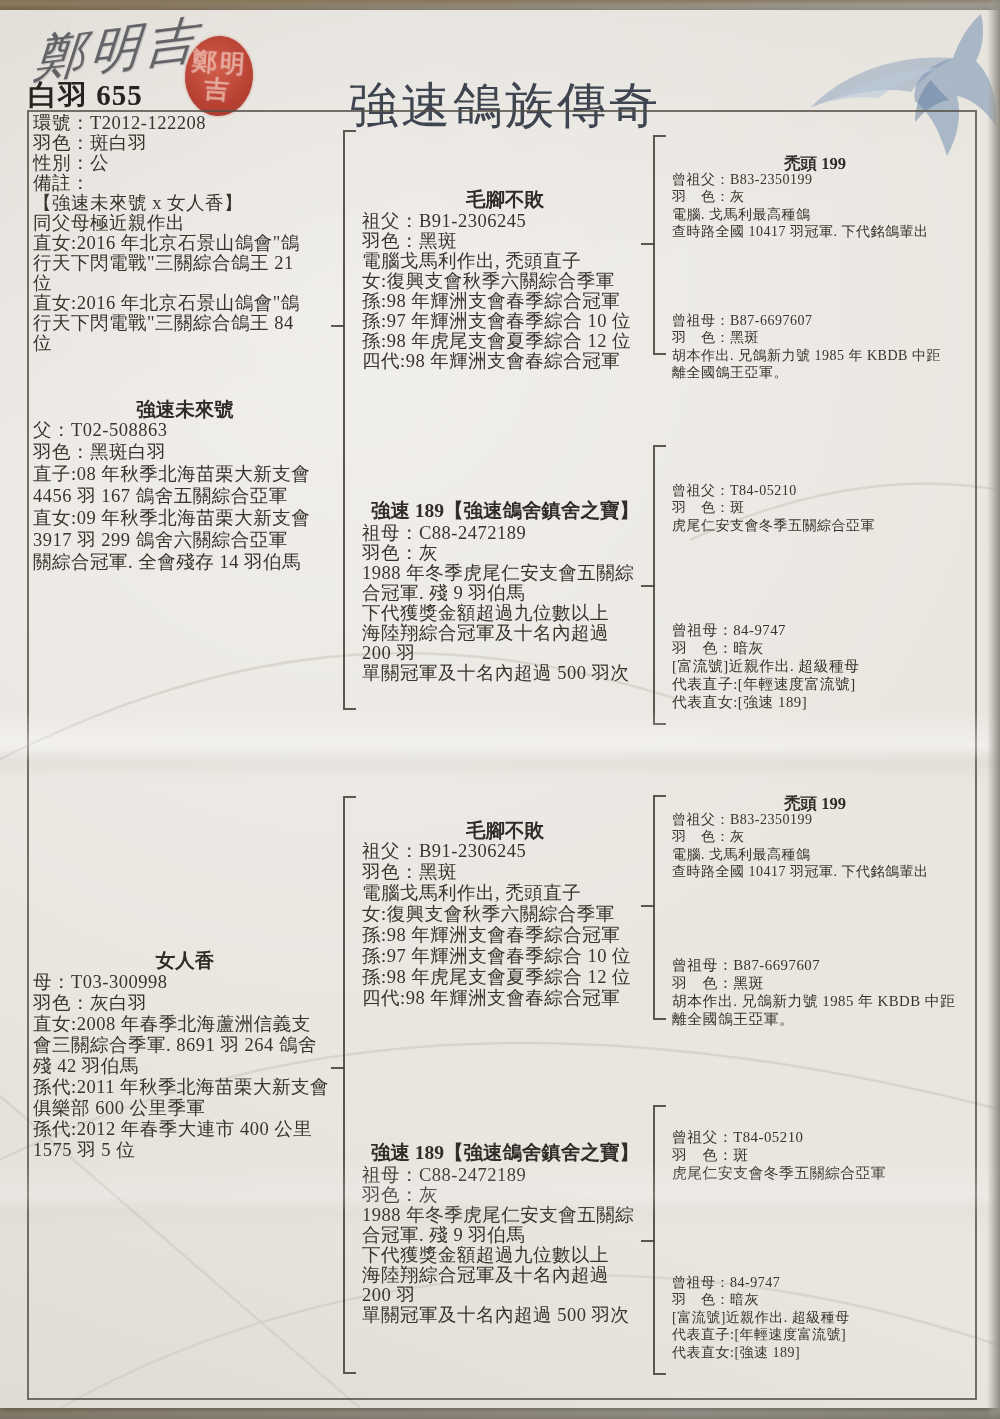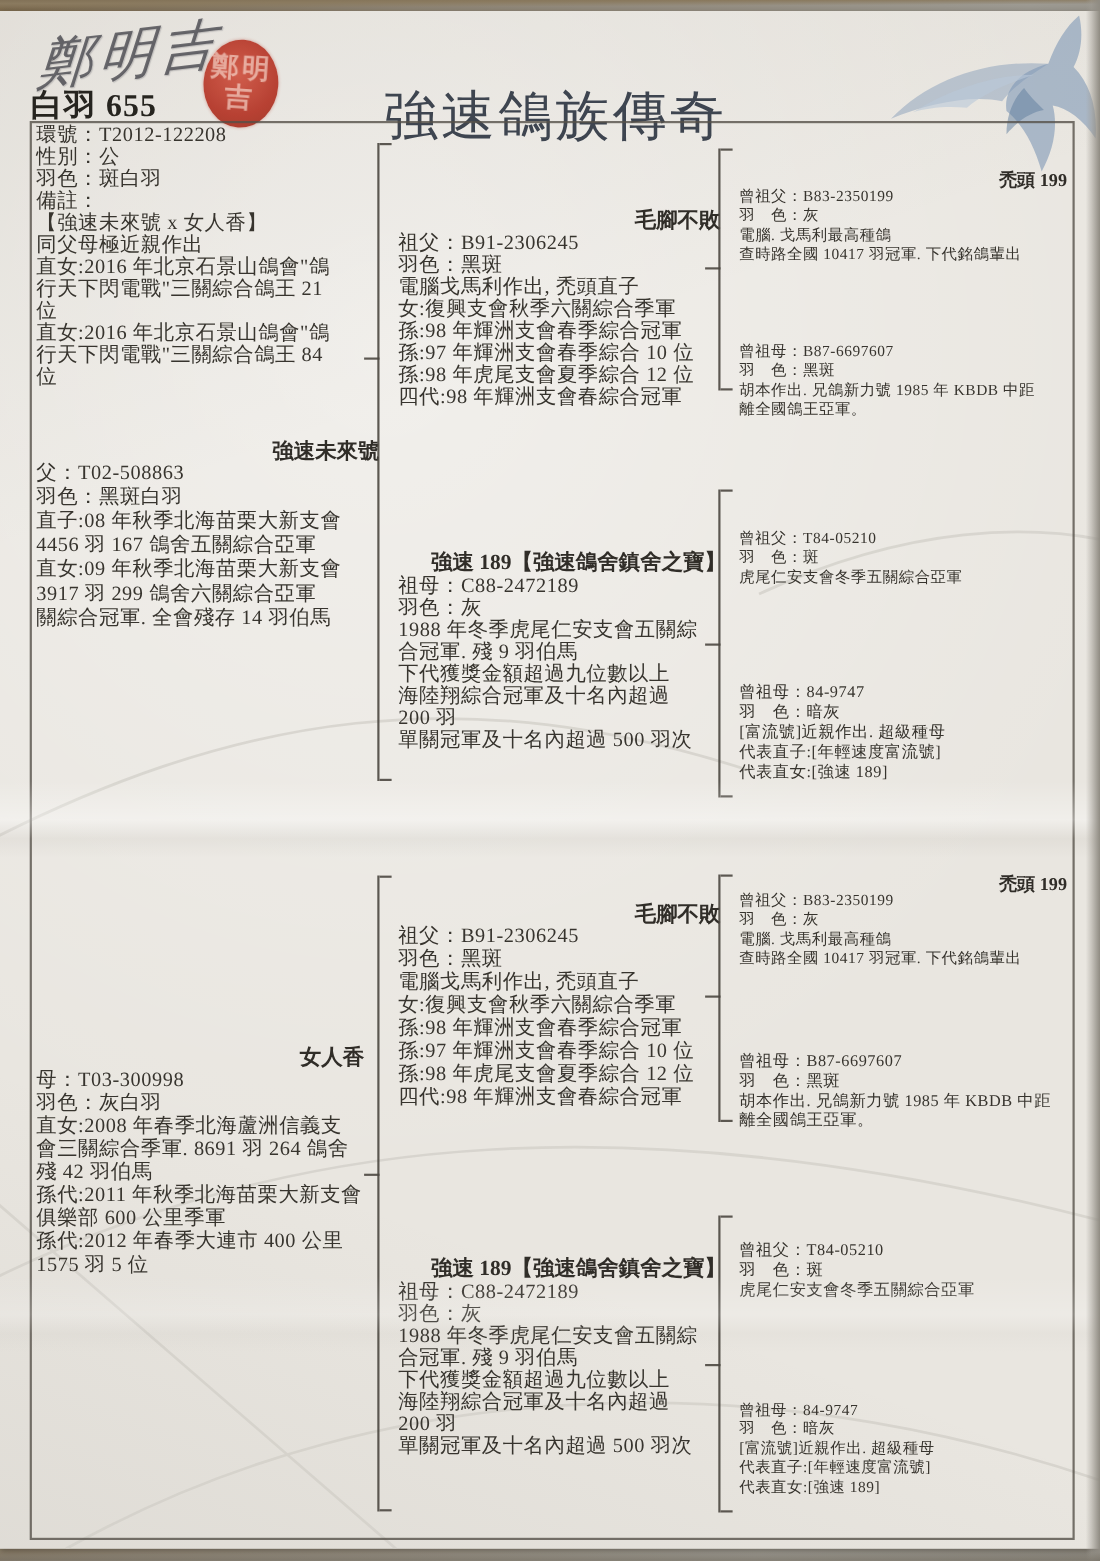--- a/index.html
+++ b/index.html
@@ -89,8 +89,8 @@
 
     <div class="blk lh20" style="left:33px;top:103px;width:310px">
         <div>環號：T2012-122208</div>
+        <div>羽色：斑白羽</div>
         <div>性別：公</div>
-        <div>羽色：斑白羽</div>
         <div>備註：</div>
         <div>【強速未來號 x 女人香】</div>
         <div>同父母極近親作出</div>

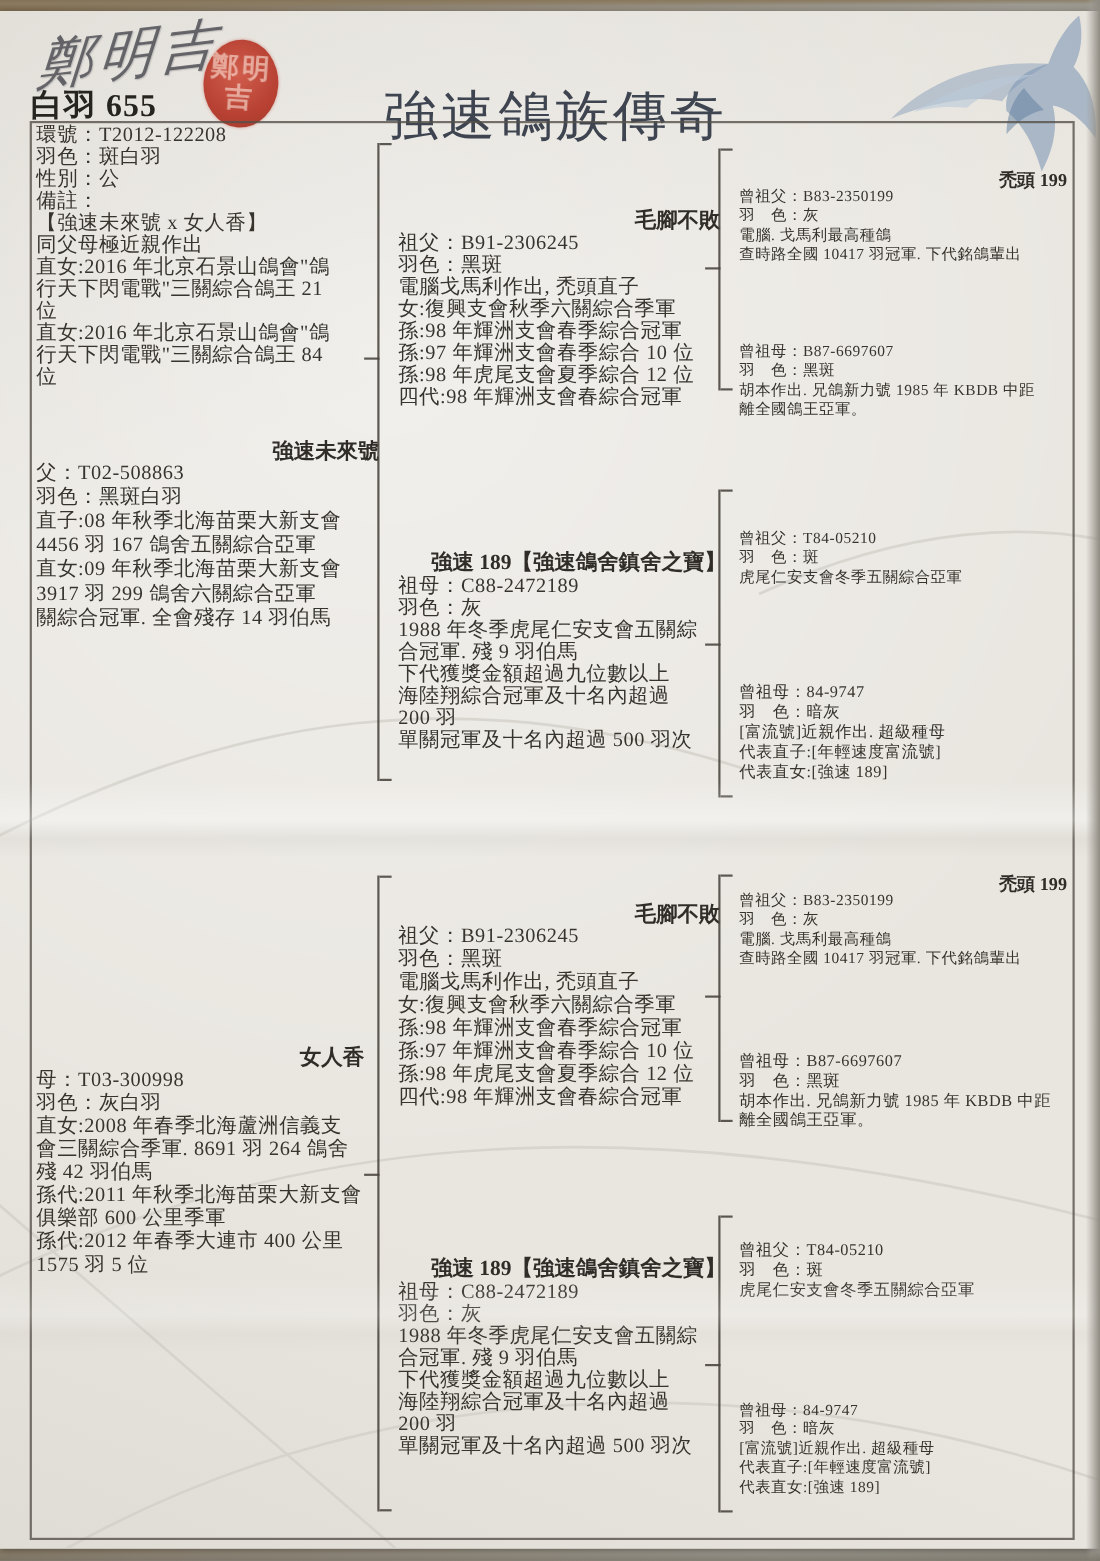--- a/index.html
+++ b/index.html
@@ -22,7 +22,7 @@
   .lh22{font-size:18.5px;line-height:22px;}
   .rcol{font-size:14px;line-height:17.4px;}
   .rcol18{font-size:14.8px;line-height:18px;}
-  .ttl{position:absolute;text-align:right;font-weight:700;color:#302d28;white-space:nowrap;font-size:19.5px;}
+  .ttl{position:absolute;text-align:center;font-weight:700;color:#302d28;white-space:nowrap;font-size:19.5px;}
   .ttl.small{font-size:16.5px;}
   .bracket{position:absolute;width:12px;border-left:2.5px solid rgba(75,71,64,.9);}
   .bracket::before{content:"";position:absolute;left:0;top:0;width:11px;height:0;border-top:2.5px solid rgba(75,71,64,.9);}

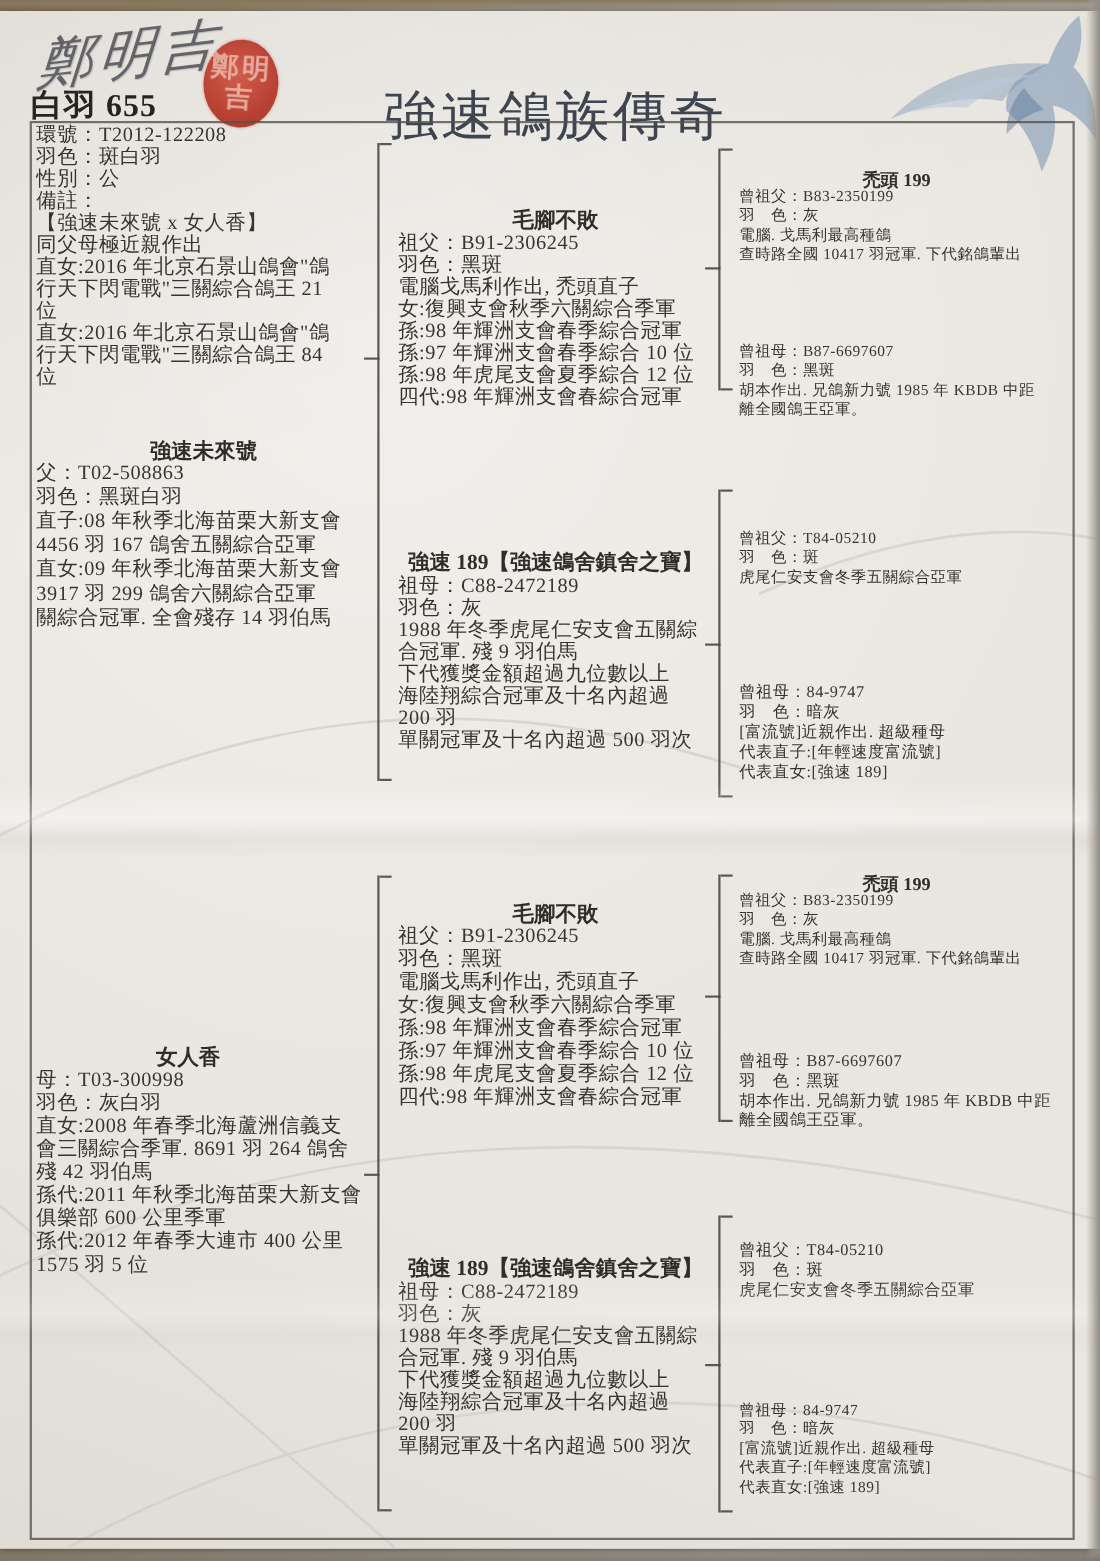--- a/index.html
+++ b/index.html
@@ -113,7 +113,7 @@
         <div>關綜合冠軍. 全會殘存 14 羽伯馬</div>
       </div>
 
-    <div class="ttl" style="left:11px;top:937px;width:320px">女人香</div>
+    <div class="ttl" style="left:25px;top:937px;width:320px">女人香</div>
     <div class="blk lh21" style="left:33px;top:962px;width:312px">
         <div>母：T03-300998</div>
         <div>羽色：灰白羽</div>

